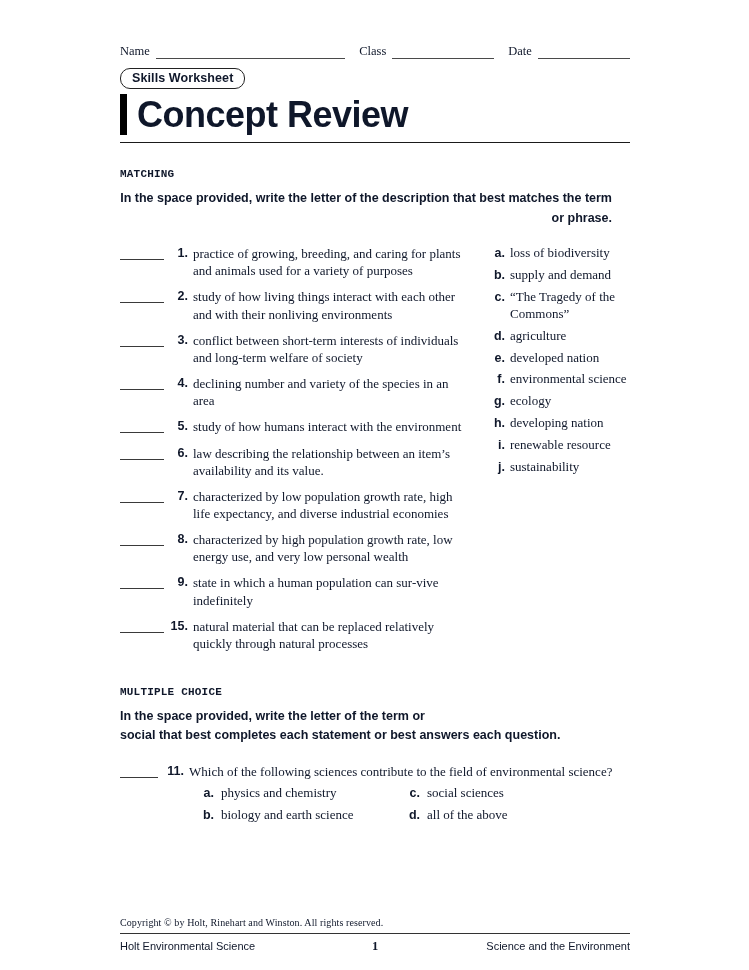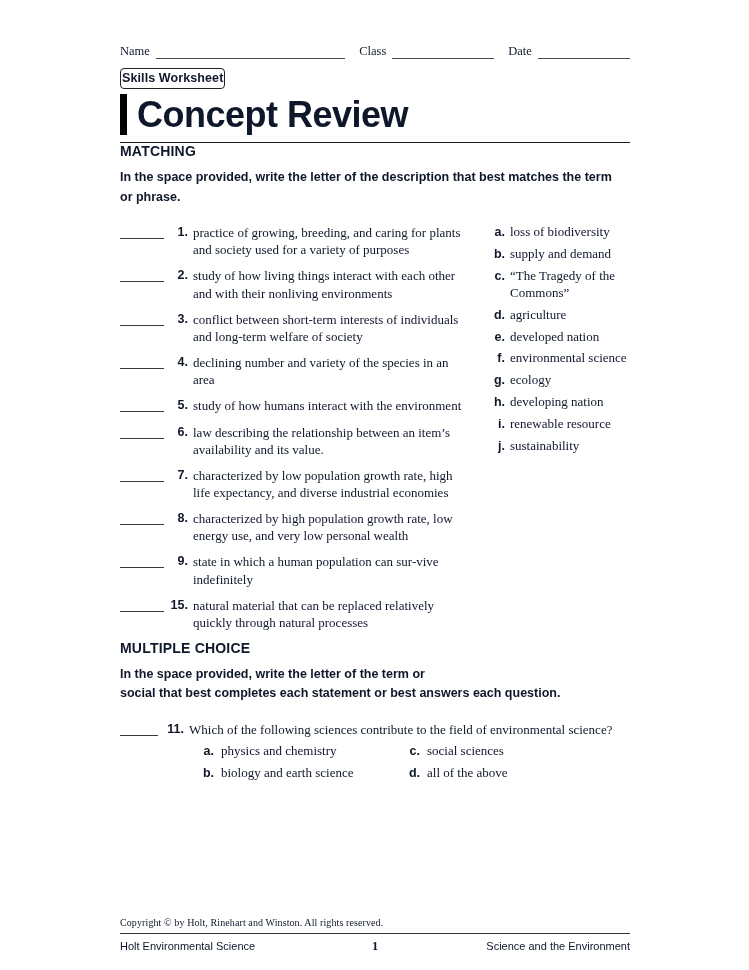--- a/index.html
+++ b/index.html
@@ -21,8 +21,8 @@
   .body-col { position:absolute; top:68px; left:120px; width:510px; }
 
   .pill {
-    display:inline-block; border:1.4px solid #222; border-radius:4px;
-    padding:2px 1px 3px; font-family:"Liberation Sans", sans-serif;
+    display:inline-block; border:1.4px solid #222; border-radius:10px;
+    padding:2px 11px 3px; font-family:"Liberation Sans", sans-serif;
     font-size:12.5px; font-weight:600; letter-spacing:0.1px;
   }
   .title {

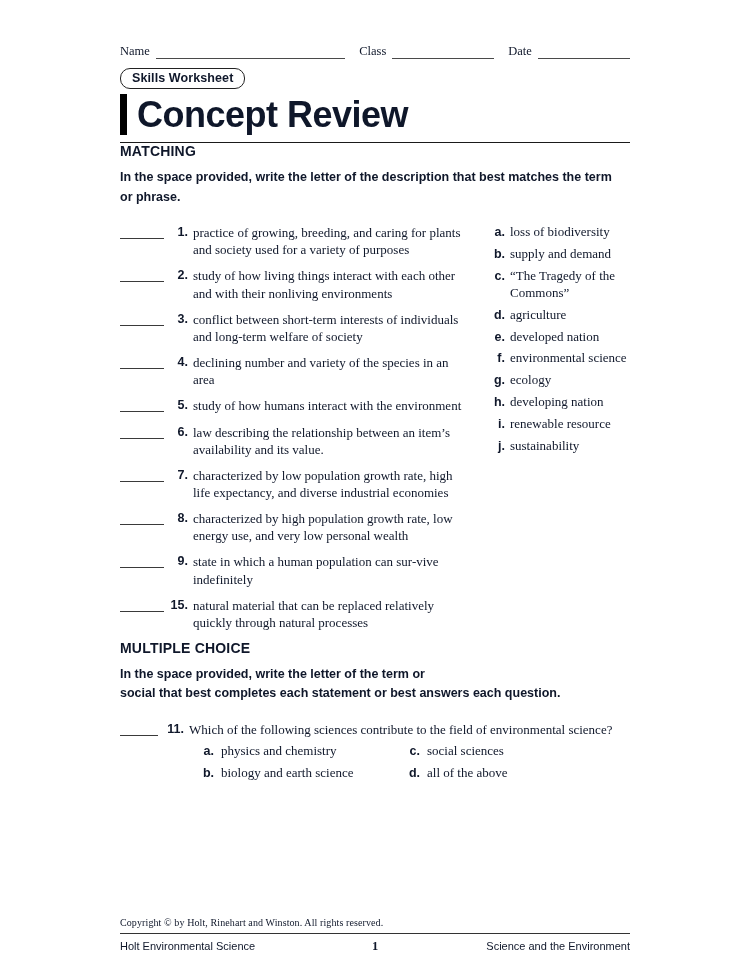--- a/index.html
+++ b/index.html
@@ -33,8 +33,8 @@
   .rule { border-top:1.6px solid #1a1a1a; margin-top:7px; }
 
   .section-head {
-    font-family:Liberation Sans, sans-serif; font-weight:700;
-    font-size:14px; letter-spacing:0.2px;
+    font-family:Liberation Mono, monospace; font-weight:700;
+    font-size:11px; margin-top:25px; letter-spacing:0.2px;
   }
   .instr {
     font-family:"Liberation Sans", sans-serif; font-weight:700;

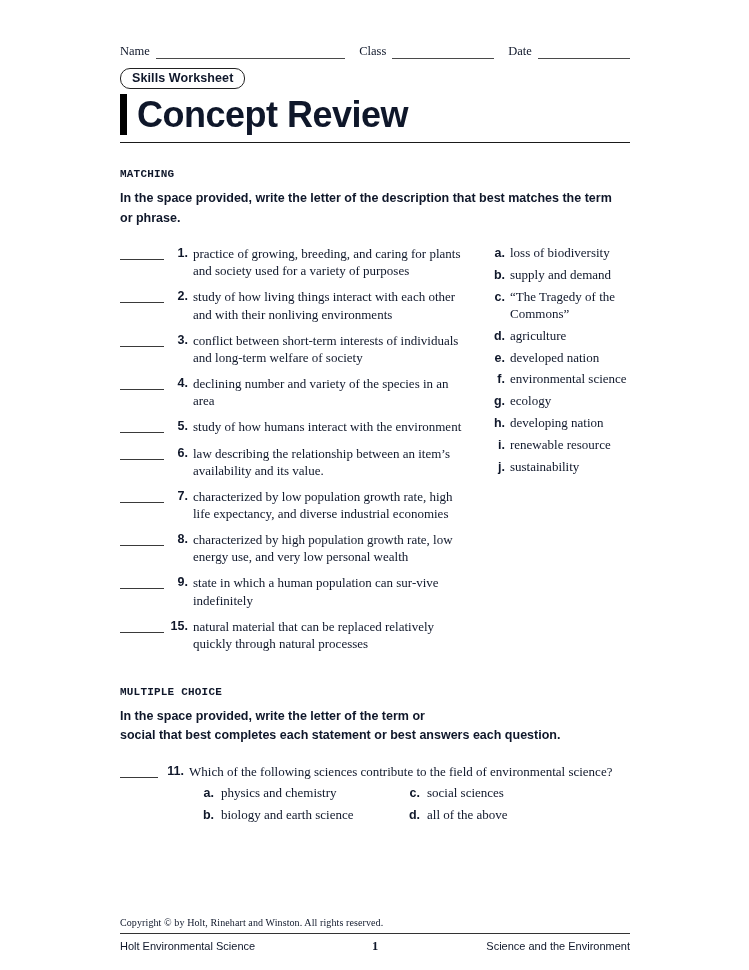--- a/index.html
+++ b/index.html
@@ -38,7 +38,7 @@
   }
   .instr {
     font-family:"Liberation Sans", sans-serif; font-weight:700;
-    font-size:12.5px; line-height:1.55; margin-top:9px; max-width:492px;
+    font-size:12.5px; line-height:1.55; margin-top:9px; max-width:492px;text-align:right;
   }
 
   .match-wrap { display:flex; margin-top:17px; }

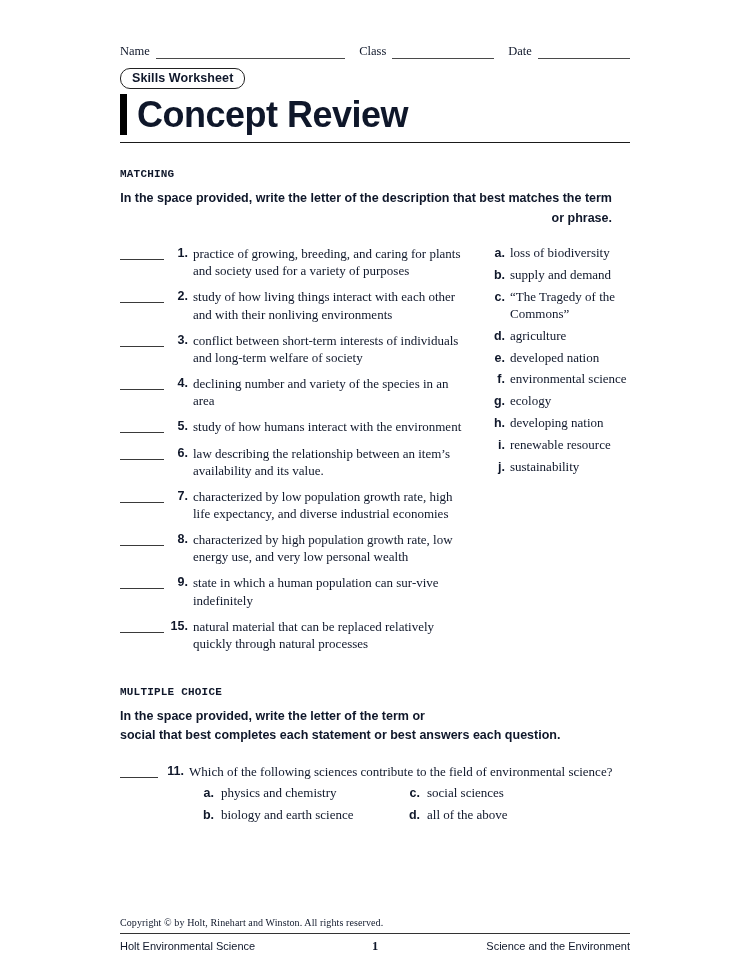--- a/index.html
+++ b/index.html
@@ -125,7 +125,7 @@
           <div class="m-item">
             <span class="blank"></span>
             <span class="num">1.</span>
-            <span class="txt">practice of growing, breeding, and caring for plants and society used for a variety of purposes</span>
+            <span class="txt">practice of growing, breeding, and caring for plants and animals used for a variety of purposes</span>
           </div>
           <div class="m-item">
             <span class="blank"></span>

